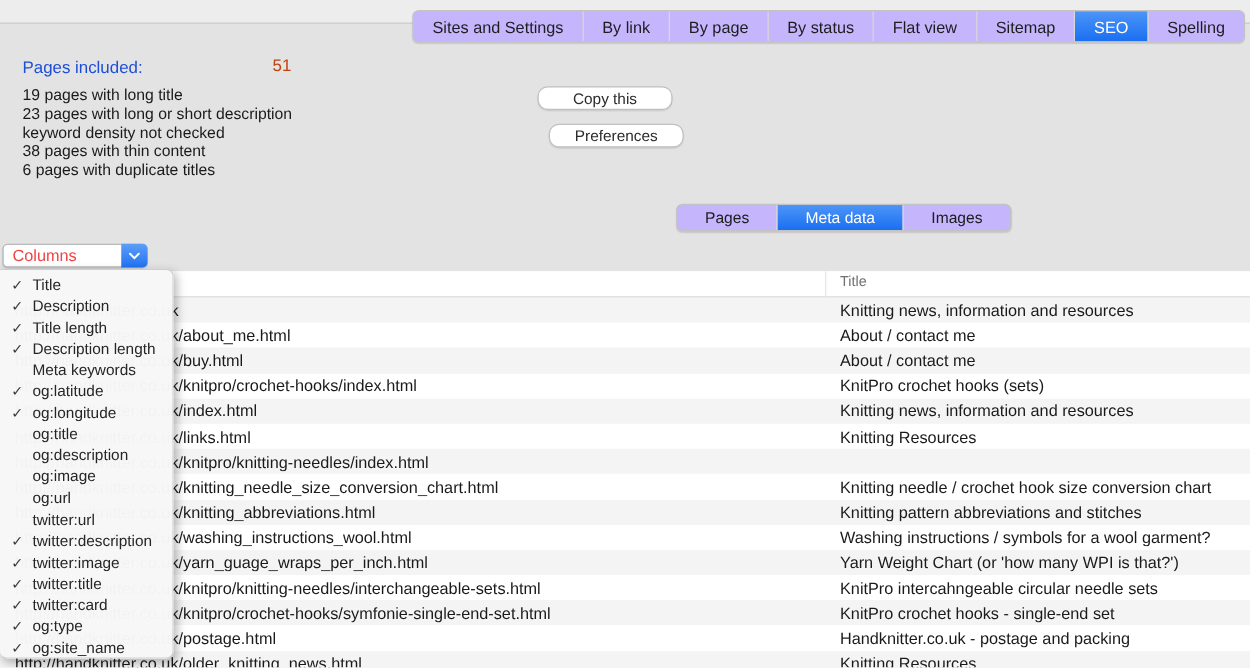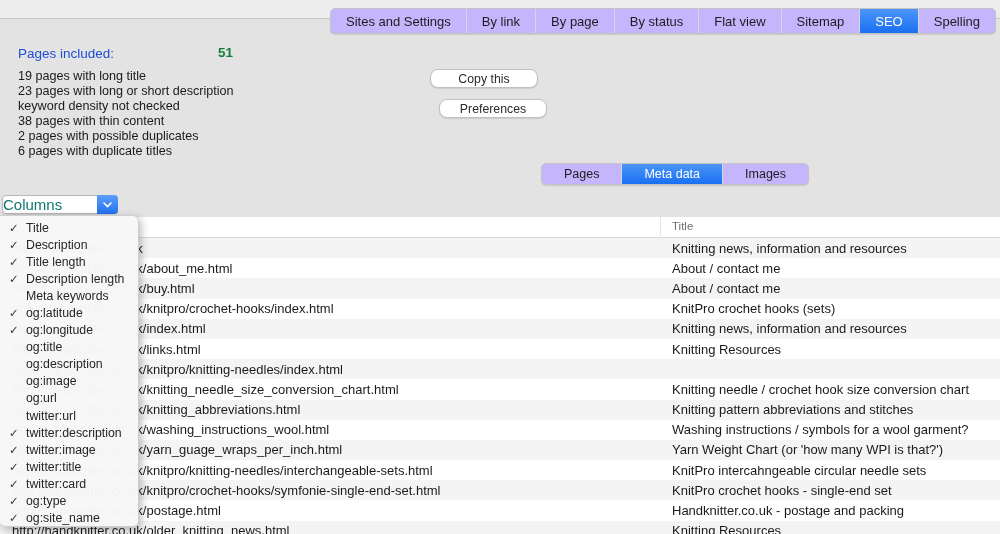--- a/index.html
+++ b/index.html
@@ -27,7 +27,7 @@
 
   
   .summary-label { position:absolute; left:18px; top:46px; font-size:13.5px; color:#1d4ed8; }
-  .summary-count { position:absolute; left:218px; top:45px; font-size:13.5px; font-weight:bold; color:#15803d; }
+  .summary-count { position:absolute; left:218px; top:45px; font-size:13.5px; font-weight:normal; color:#c2410c; }
   .summary-lines { position:absolute; left:18px; top:69px; font-size:12.6px; line-height:15px; color:#1a1a1a; list-style:none; }
 
   

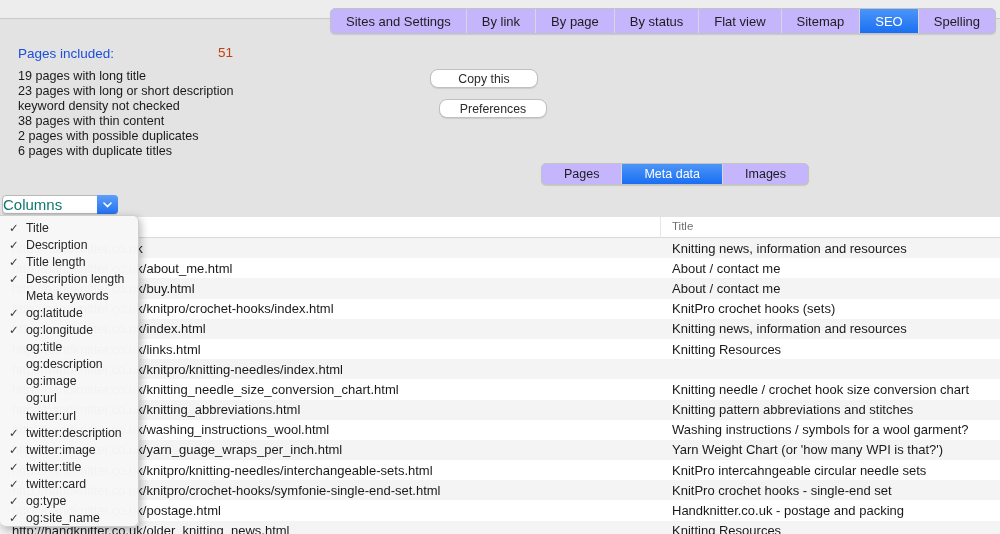--- a/index.html
+++ b/index.html
@@ -91,7 +91,6 @@
   <li>23 pages with long or short description</li>
   <li>keyword density not checked</li>
   <li>38 pages with thin content</li>
-  <li>2 pages with possible duplicates</li>
   <li>6 pages with duplicate titles</li>
 </ul>
 

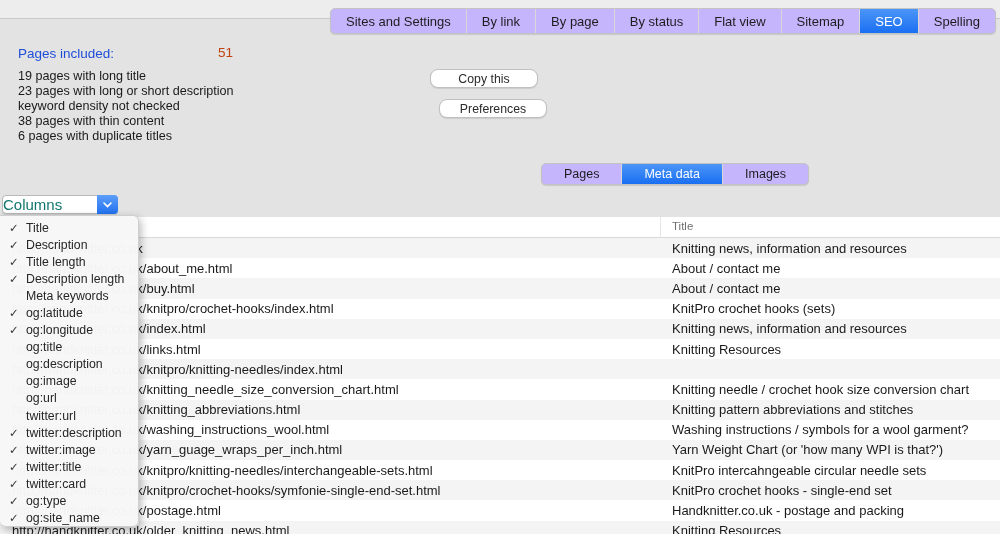--- a/index.html
+++ b/index.html
@@ -53,7 +53,7 @@
   .colbtn { position:absolute; left:2px; top:195px; width:116px; height:19px;
     background:#fff; border:1px solid #b9b9b9; border-radius:4px; display:flex;
     align-items:center; box-shadow:0 1px 1px rgba(0,0,0,0.1); }
-  .colbtn .lbl { flex:1; font-size:15px; color:#0f766e; }
+  .colbtn .lbl { flex:1; font-size:13px; color:#ef4444; padding-left:7px; }
   .colbtn .cap { width:21px; height:19px; margin:-1px; border-radius:0 4px 4px 0;
     background:linear-gradient(#5d9ef8,#2271f0); display:flex; align-items:center; justify-content:center; }
   .colbtn .cap svg { display:block; }

